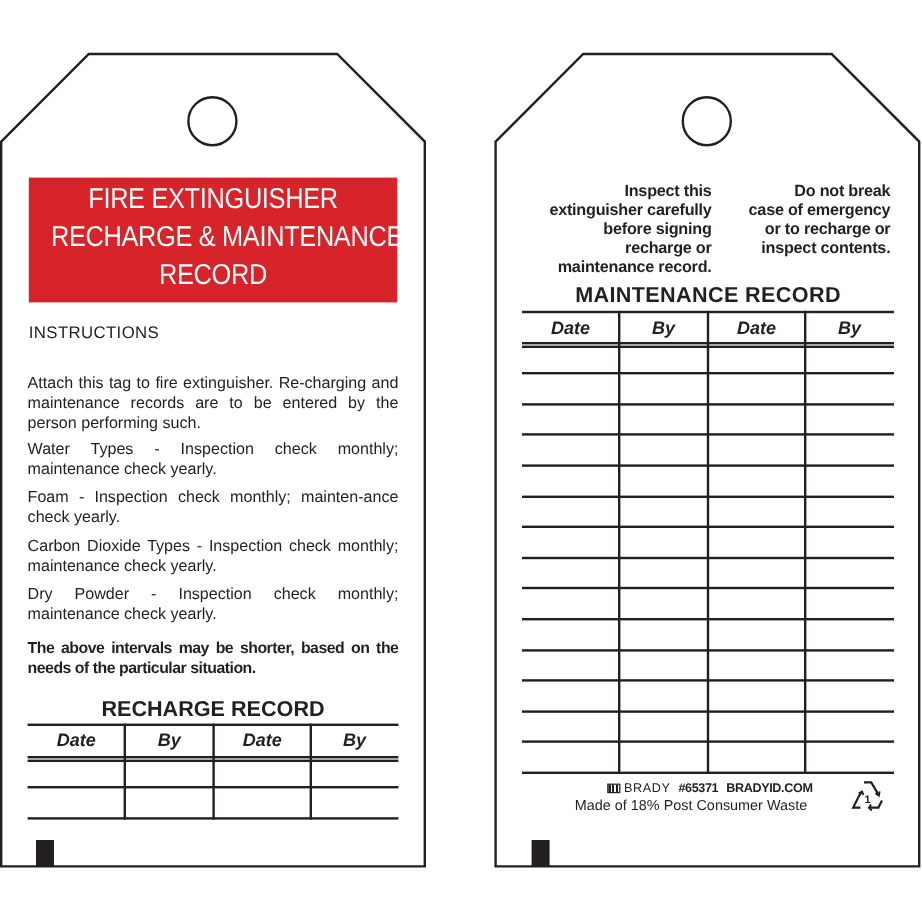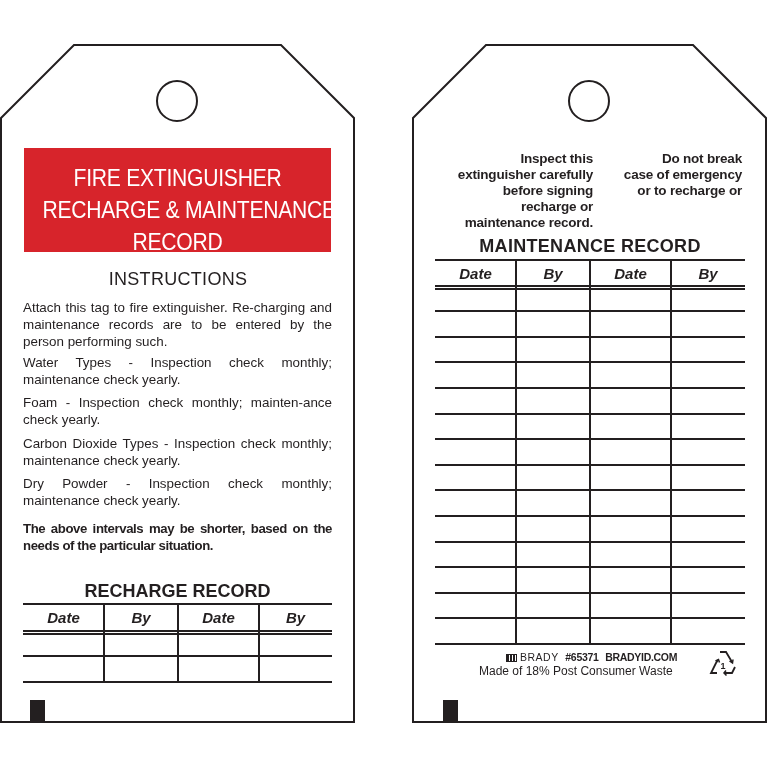--- a/index.html
+++ b/index.html
@@ -9,7 +9,7 @@
   .abs { position:absolute; }
   .hole { position:absolute; width:42px; height:42px; border:2px solid #231f20; border-radius:50%; box-sizing:border-box; background:#fff; }
   .red-banner { position:absolute; left:24px; top:148px; width:307px; height:104px; background:#d7242b;
-                color:#fff; text-align:center; font-size:24px; line-height:32px; padding-top:14px; box-sizing:border-box;
+                color:#fff; text-align:center; font-size:24px; line-height:32px; padding-top:2px; box-sizing:border-box;
                 letter-spacing:-0.3px; }
   .red-banner div { transform:scaleX(0.88); transform-origin:center; white-space:nowrap; }
   .instr-title { position:absolute; left:24px; width:308px; top:269px; text-align:center; font-size:18px; letter-spacing:0.3px; }

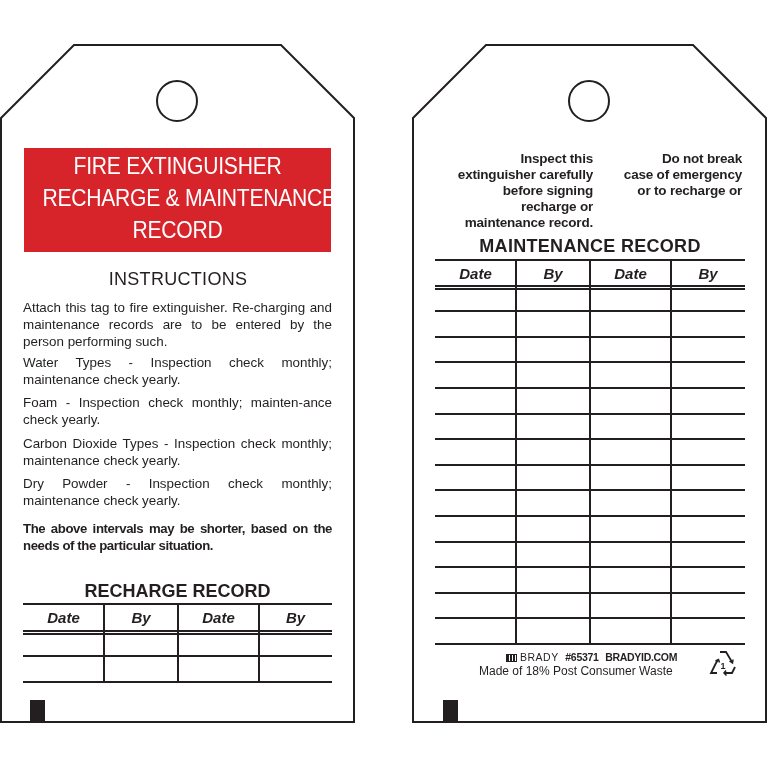--- a/index.html
+++ b/index.html
@@ -86,6 +86,7 @@
     <div>Do not break</div>
     <div>case of emergency</div>
     <div>or to recharge or</div>
+    <div>inspect contents.</div>
   </div>
 
   <div class="sec-title" style="left:435px;width:310px;top:236px;letter-spacing:0.3px;">MAINTENANCE RECORD</div>

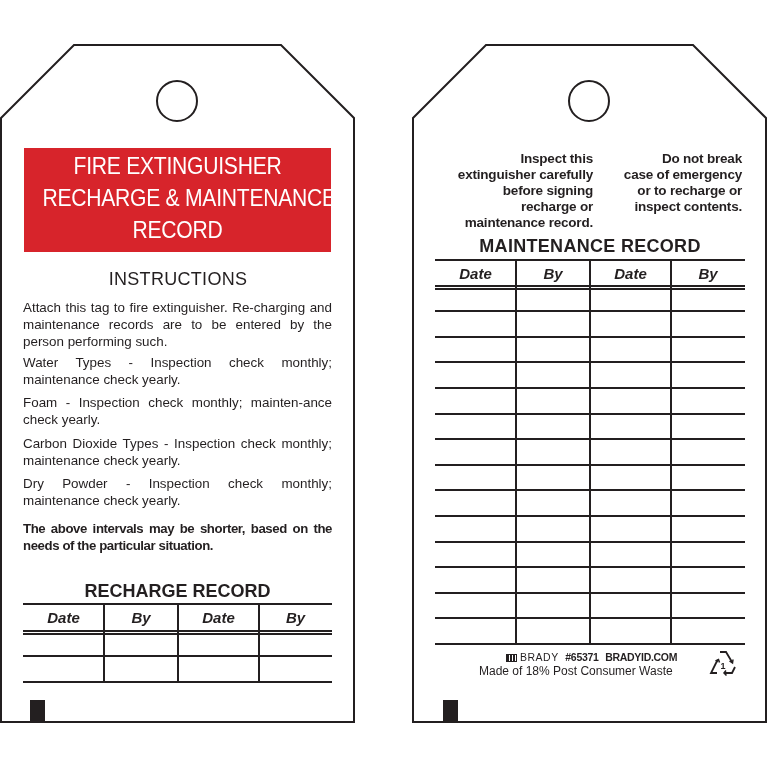--- a/index.html
+++ b/index.html
@@ -12,7 +12,7 @@
                 color:#fff; text-align:center; font-size:24px; line-height:32px; padding-top:2px; box-sizing:border-box;
                 letter-spacing:-0.3px; }
   .red-banner div { transform:scaleX(0.88); transform-origin:center; white-space:nowrap; }
-  .instr-title { position:absolute; left:24px; width:308px; top:269px; text-align:center; font-size:18px; letter-spacing:0.3px; }
+  .instr-title { position:absolute; left:24px; width:308px; top:269px; font-size:14px; letter-spacing:0.3px; }
   .para { position:absolute; left:23px; width:309px; font-size:13.4px; line-height:16.8px; text-align:justify; text-align-last:left; }
   .para.bold { font-weight:bold; font-size:13.2px; letter-spacing:-0.4px; }
   .sec-title { position:absolute; text-align:center; font-weight:bold; font-size:18px; }

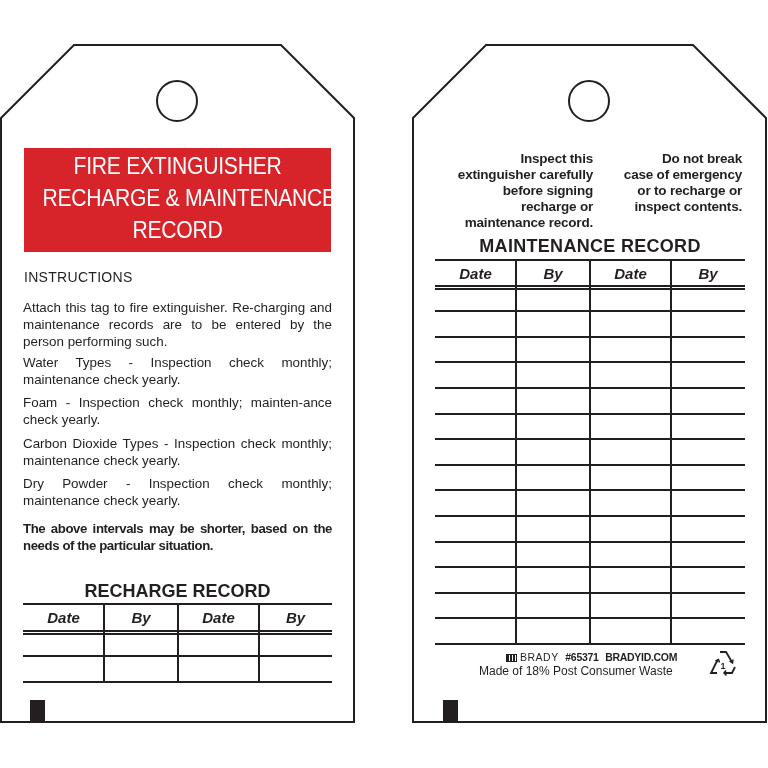--- a/index.html
+++ b/index.html
@@ -13,7 +13,7 @@
                 letter-spacing:-0.3px; }
   .red-banner div { transform:scaleX(0.88); transform-origin:center; white-space:nowrap; }
   .instr-title { position:absolute; left:24px; width:308px; top:269px; font-size:14px; letter-spacing:0.3px; }
-  .para { position:absolute; left:23px; width:309px; font-size:13.4px; line-height:16.8px; text-align:justify; text-align-last:left; }
+  .para { position:absolute; left:23px; width:309px; font-size:13.4px; line-height:16.8px; text-align:justify; text-align-last:left;margin-top:11px; }
   .para.bold { font-weight:bold; font-size:13.2px; letter-spacing:-0.4px; }
   .sec-title { position:absolute; text-align:center; font-weight:bold; font-size:18px; }
   .hline { position:absolute; height:2px; background:#231f20; }

